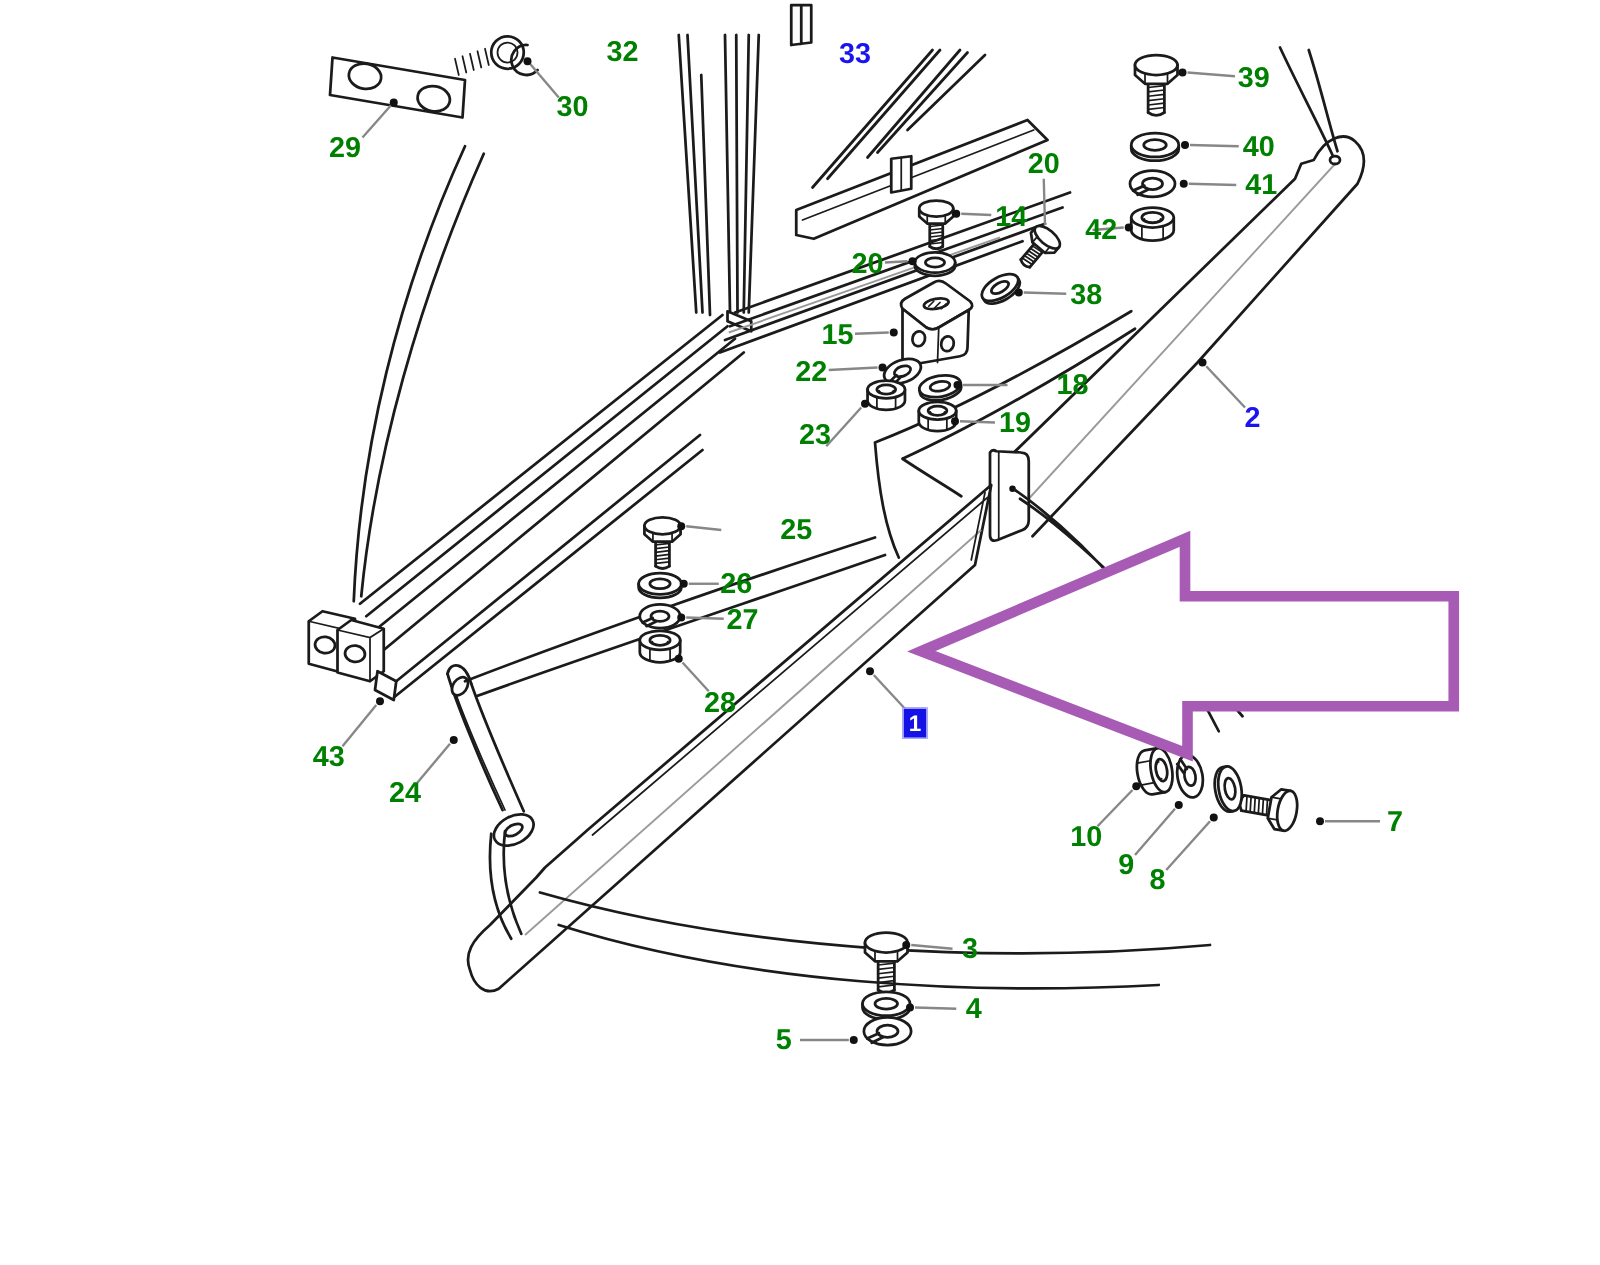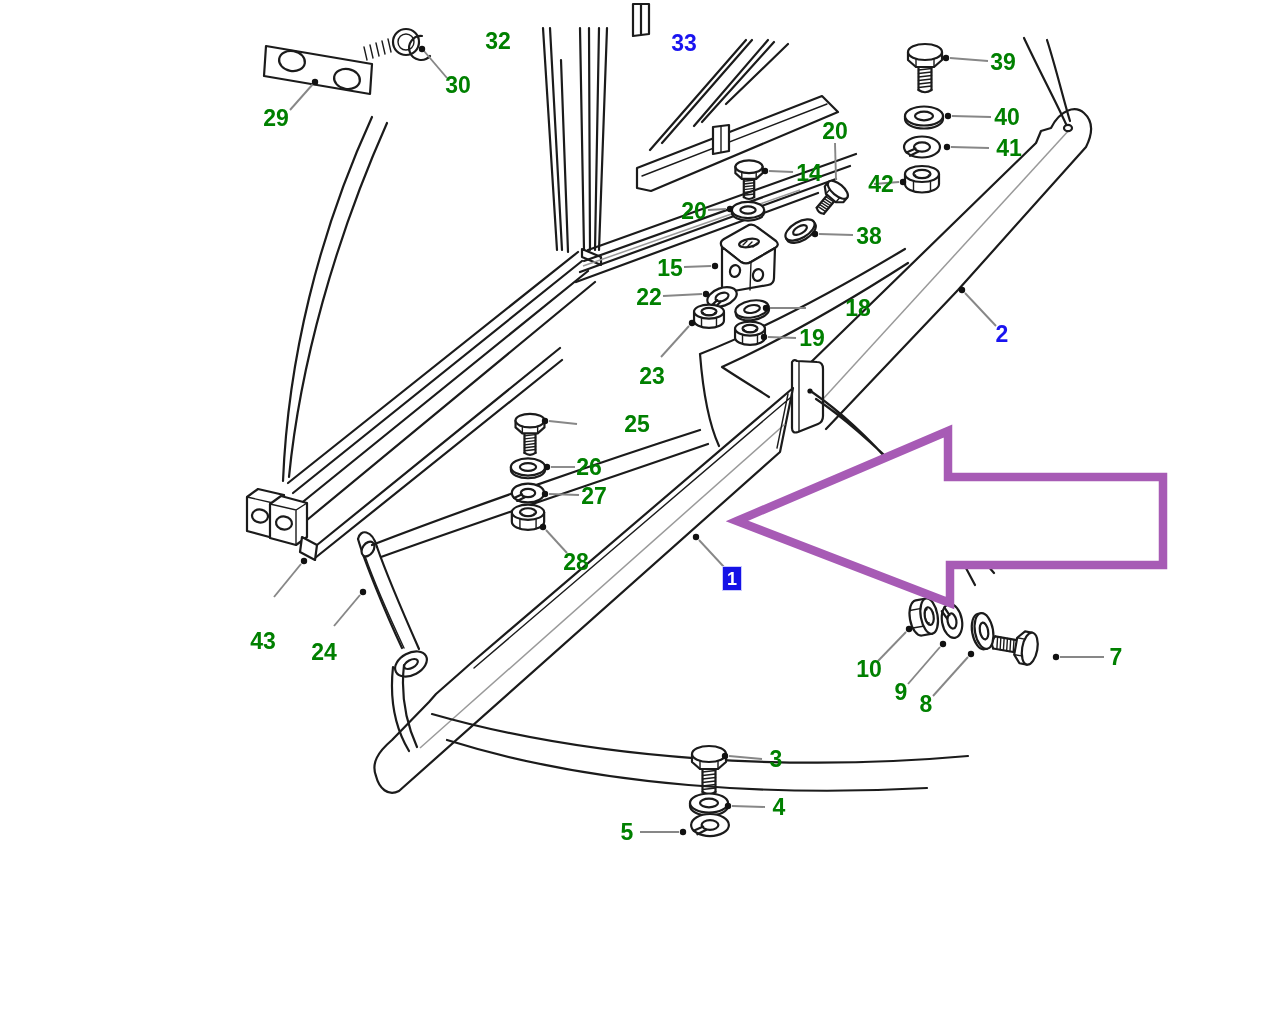--- a/index.html
+++ b/index.html
@@ -365,7 +365,7 @@
       <div class="label green" style="left: 869px; top: 236px;">38</div>
       <div class="label green" style="left: 670px; top: 268px;">15</div>
       <div class="label green" style="left: 649px; top: 297px; text-align: center;">22</div>
-      <div class="label green" style="left: 652px; top: 376px;">23</div>
+      <div class="label green" style="left: 652px; top: 348px;">23</div>
       <div class="label green" style="left: 822px; top: 308px; margin-left: 36px;">18</div>
       <div class="label green" style="left: 812px; top: 338px;">19</div>
       <div class="label blue" style="left: 1002px; top: 334px;">2</div>

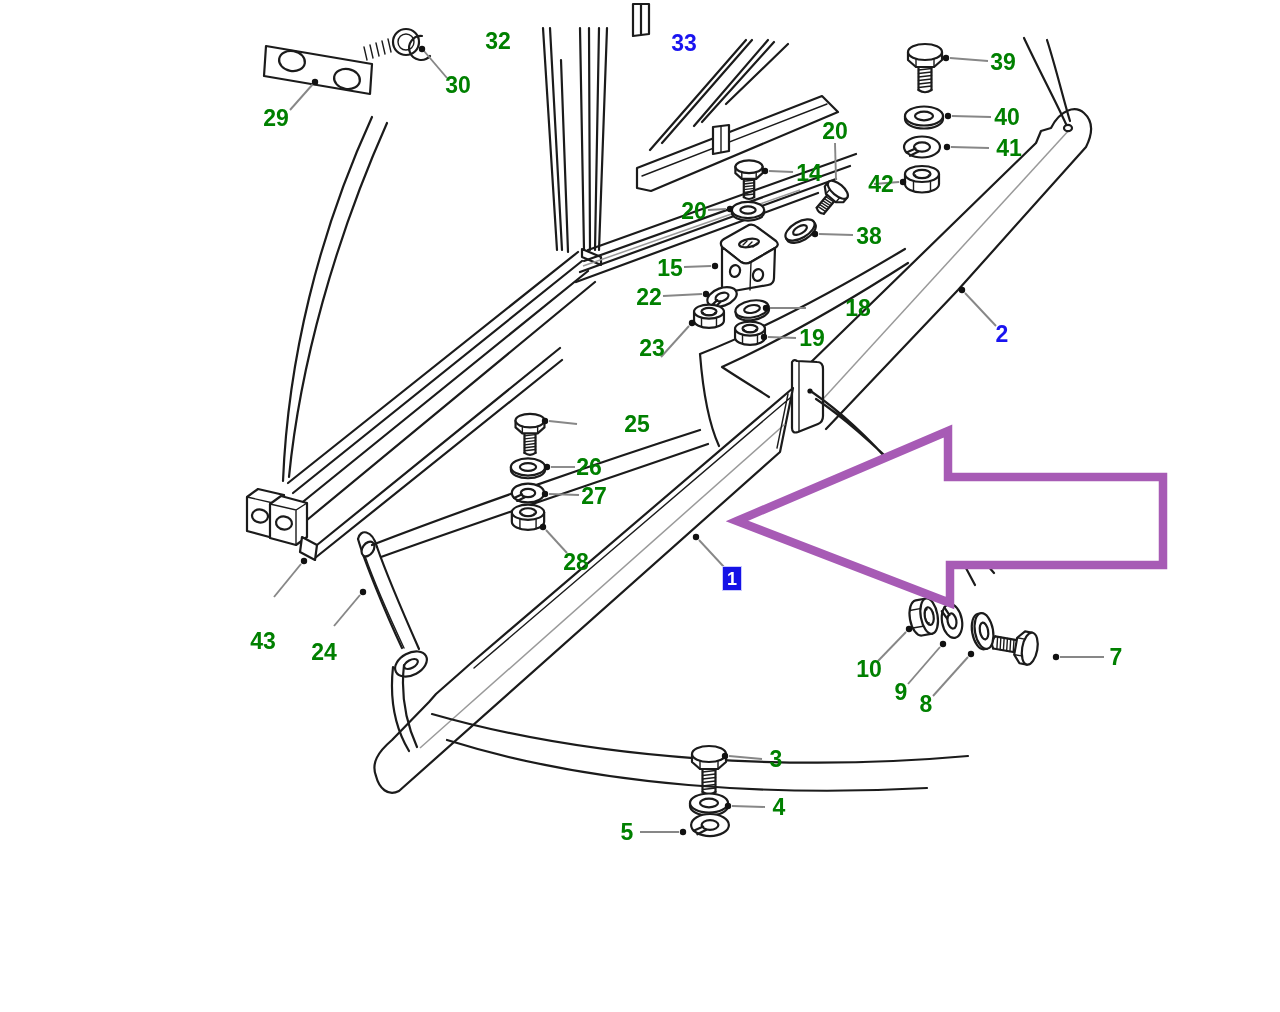--- a/index.html
+++ b/index.html
@@ -373,7 +373,7 @@
       <div class="label green" style="left: 589px; top: 467px;">26</div>
       <div class="label green" style="left: 594px; top: 496px;">27</div>
       <div class="label green" style="left: 576px; top: 562px;">28</div>
-      <div class="label green" style="left: 263px; top: 605px; margin-top: 36px;">43</div>
+      <div class="label green" style="left: 263px; top: 605px;">43</div>
       <div class="label green" style="left: 324px; top: 634px; margin-top: 18px;">24</div>
       <div class="label blue hl" style="left: 722px; top: 566px;">1</div>
       <div class="label green" style="left: 1116px; top: 657px;">7</div>

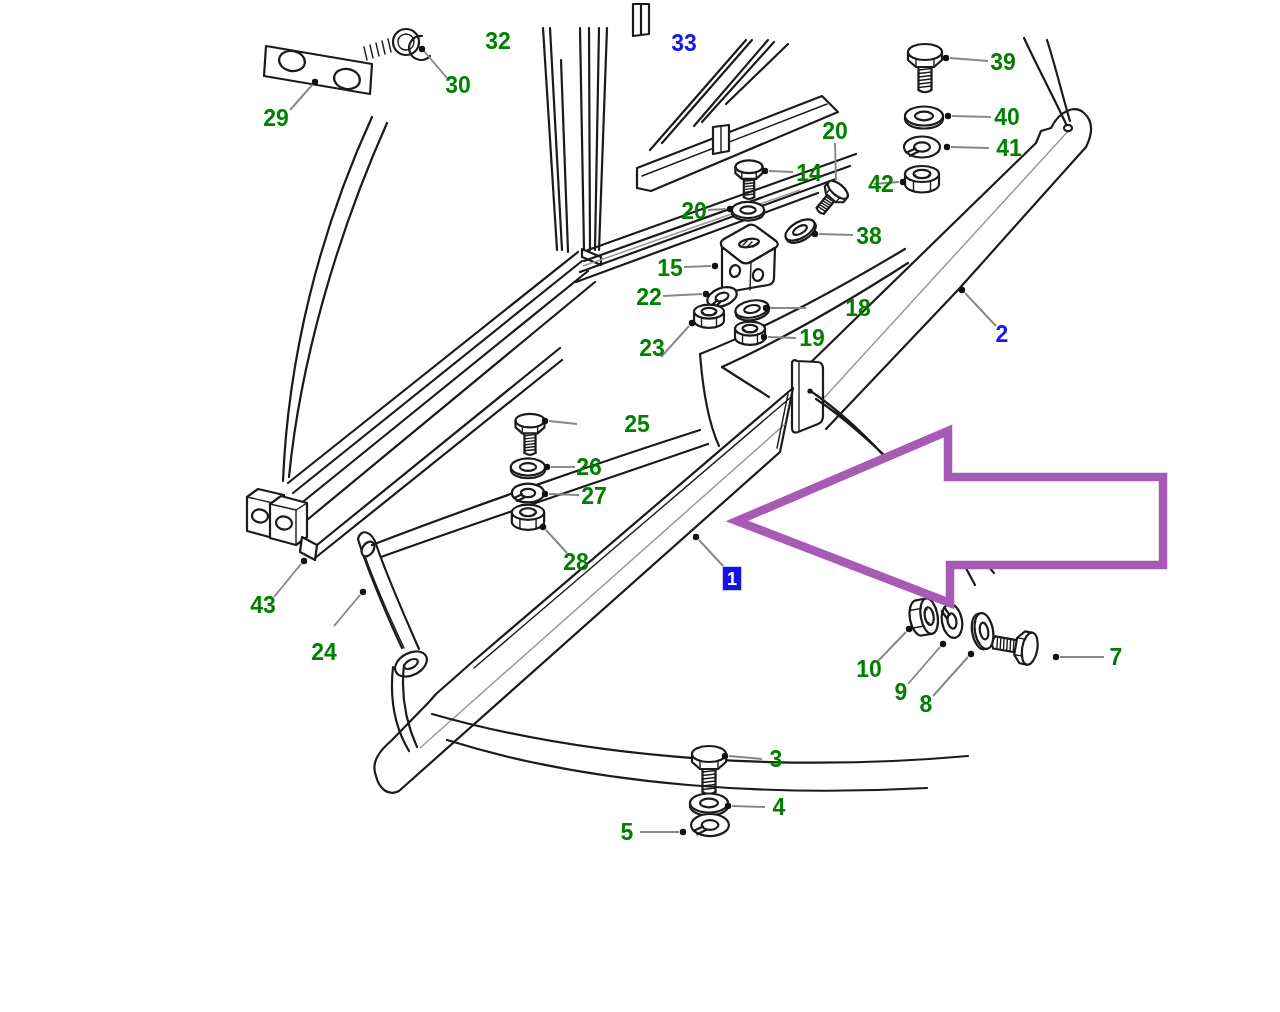--- a/index.html
+++ b/index.html
@@ -374,7 +374,7 @@
       <div class="label green" style="left: 594px; top: 496px;">27</div>
       <div class="label green" style="left: 576px; top: 562px;">28</div>
       <div class="label green" style="left: 263px; top: 605px;">43</div>
-      <div class="label green" style="left: 324px; top: 634px; margin-top: 18px;">24</div>
+      <div class="label green" style="left: 324px; top: 634px;">24</div>
       <div class="label blue hl" style="left: 722px; top: 566px;">1</div>
       <div class="label green" style="left: 1116px; top: 657px;">7</div>
       <div class="label green" style="left: 926px; top: 704px;">8</div>

